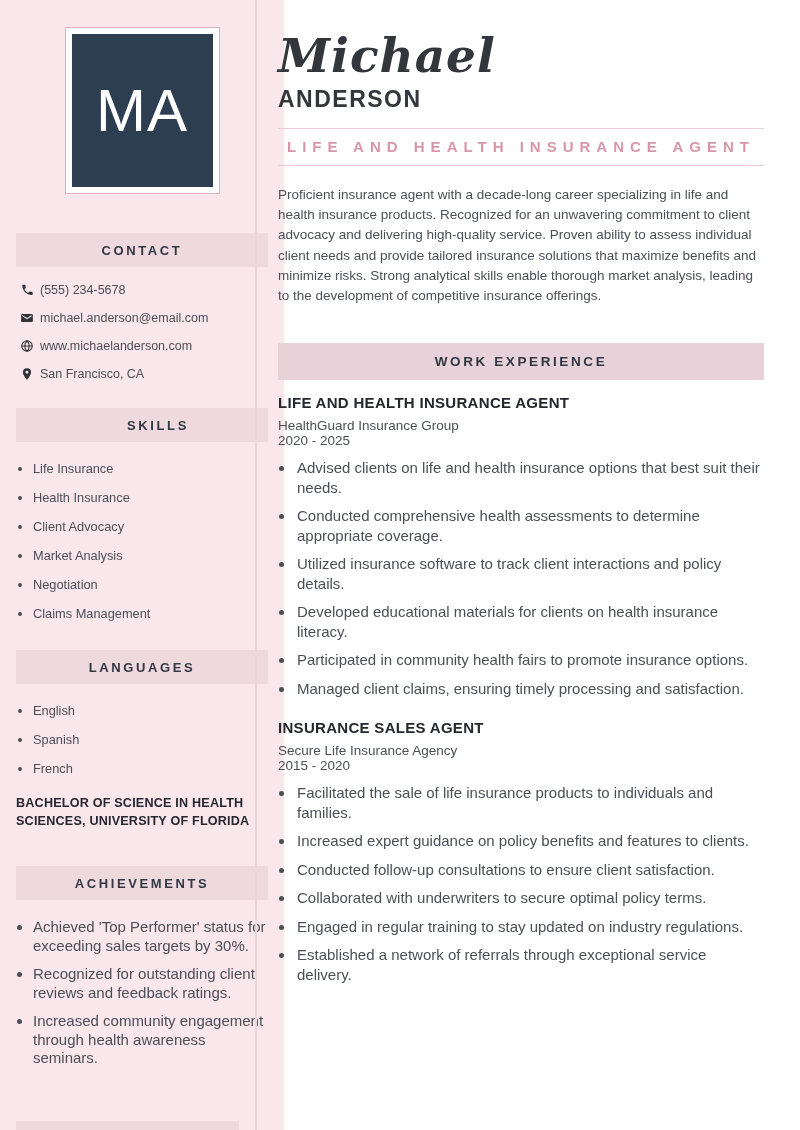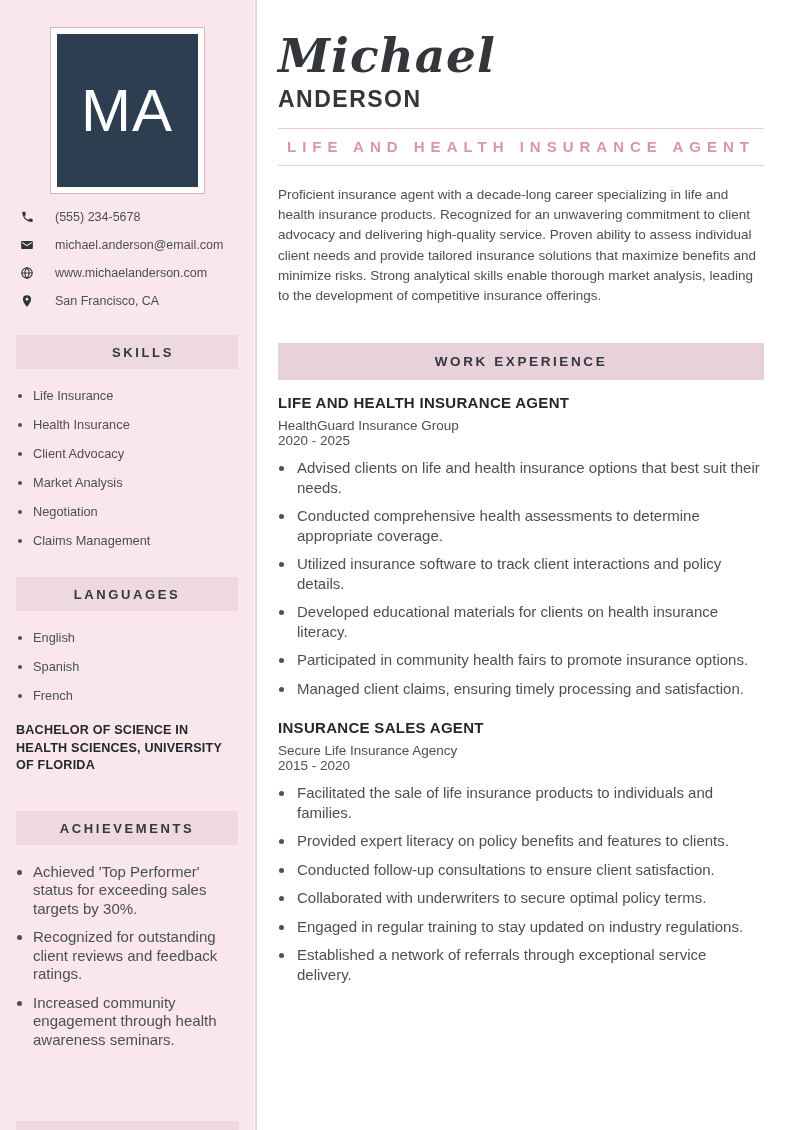--- a/index.html
+++ b/index.html
@@ -15,7 +15,7 @@
 
   
   .sidebar {
-    position:absolute; left:0; top:0; width:254px; height:1130px;
+    position:absolute; left:0; top:0; width:284px; height:1130px;
     background:#f9e7eb; padding:0 16px;
   }
   .side-divider {

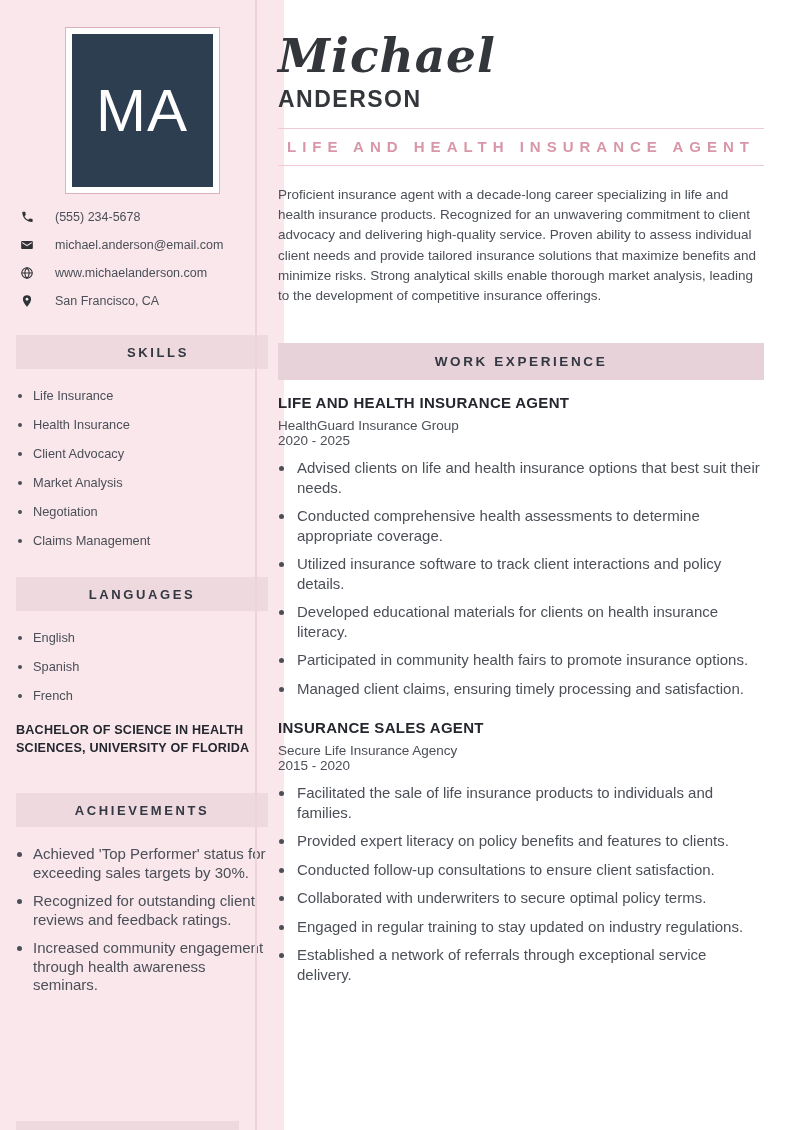--- a/index.html
+++ b/index.html
@@ -121,6 +121,7 @@
       </div>
     </div>
 
+    <div class="band contact-band">CONTACT</div>
     <div class="contact-list">
       <div class="contact-row">
         <span class="cicon">

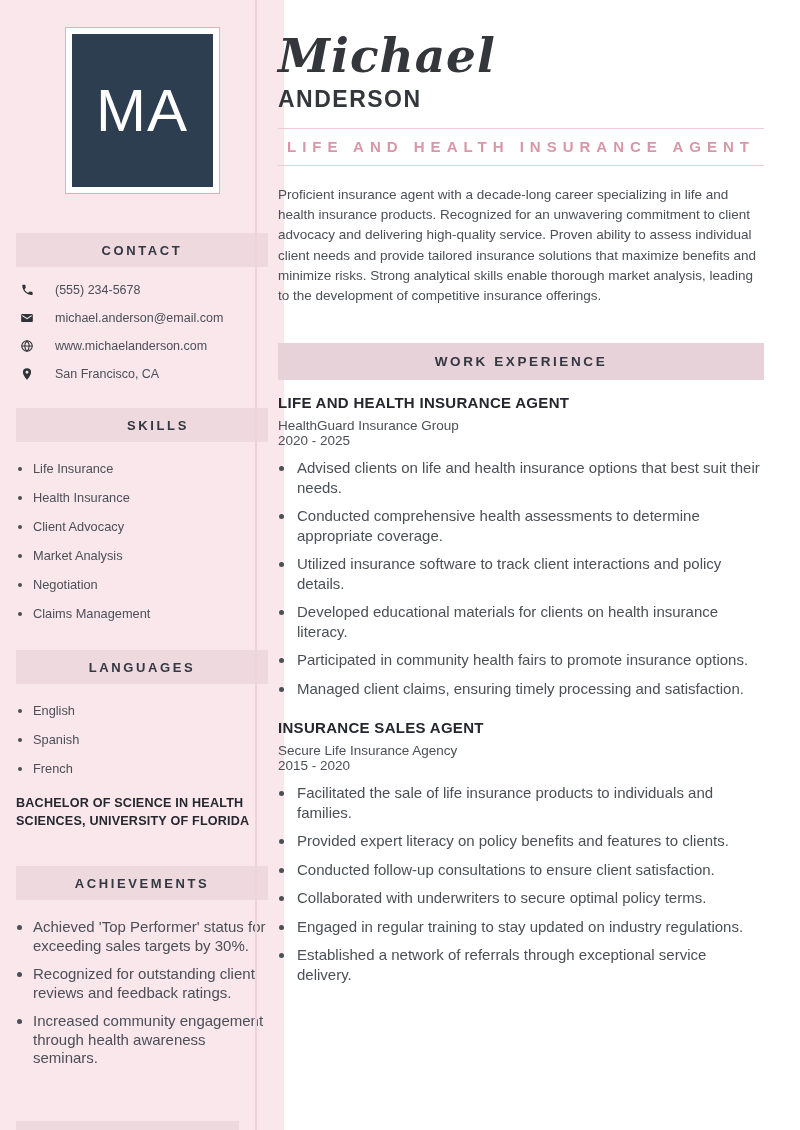--- a/index.html
+++ b/index.html
@@ -49,7 +49,7 @@
 
   .contact-list { margin-top:16px; }
   .contact-row {
-    display:flex; align-items:flex-start; gap:21px;
+    display:flex; align-items:flex-start; gap:6px;
     margin:0 0 14px 4px; font-size:12.5px; color:#4b4f57;
   }
   .cicon { width:14px; height:14px; flex:0 0 14px; display:inline-flex; }

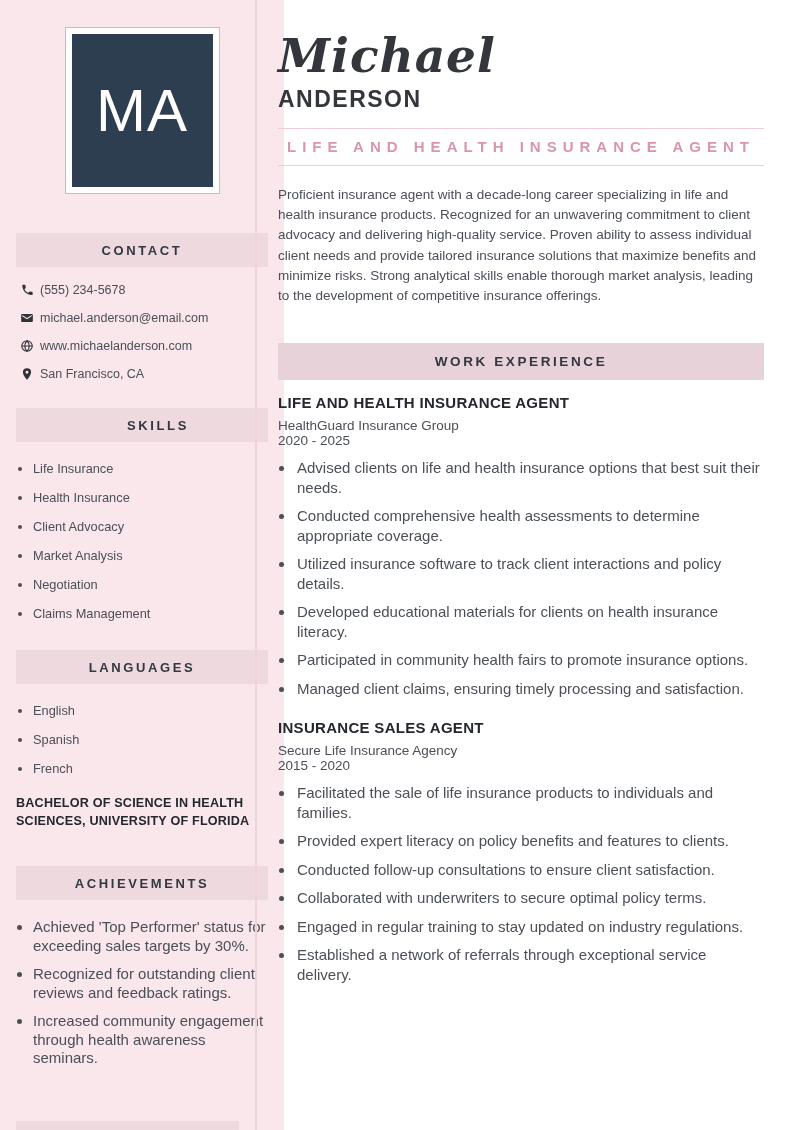--- a/index.html
+++ b/index.html
@@ -220,7 +220,7 @@
       <div class="job-dates">2015 - 2020</div>
       <ul class="job-bullets">
         <li>Facilitated the sale of life insurance products to individuals and families.</li>
-        <li>Provided expert literacy on policy benefits and features to clients.</li>
+        <li>Increased expert guidance on policy benefits and features to clients.</li>
         <li>Conducted follow-up consultations to ensure client satisfaction.</li>
         <li>Collaborated with underwriters to secure optimal policy terms.</li>
         <li>Engaged in regular training to stay updated on industry regulations.</li>

